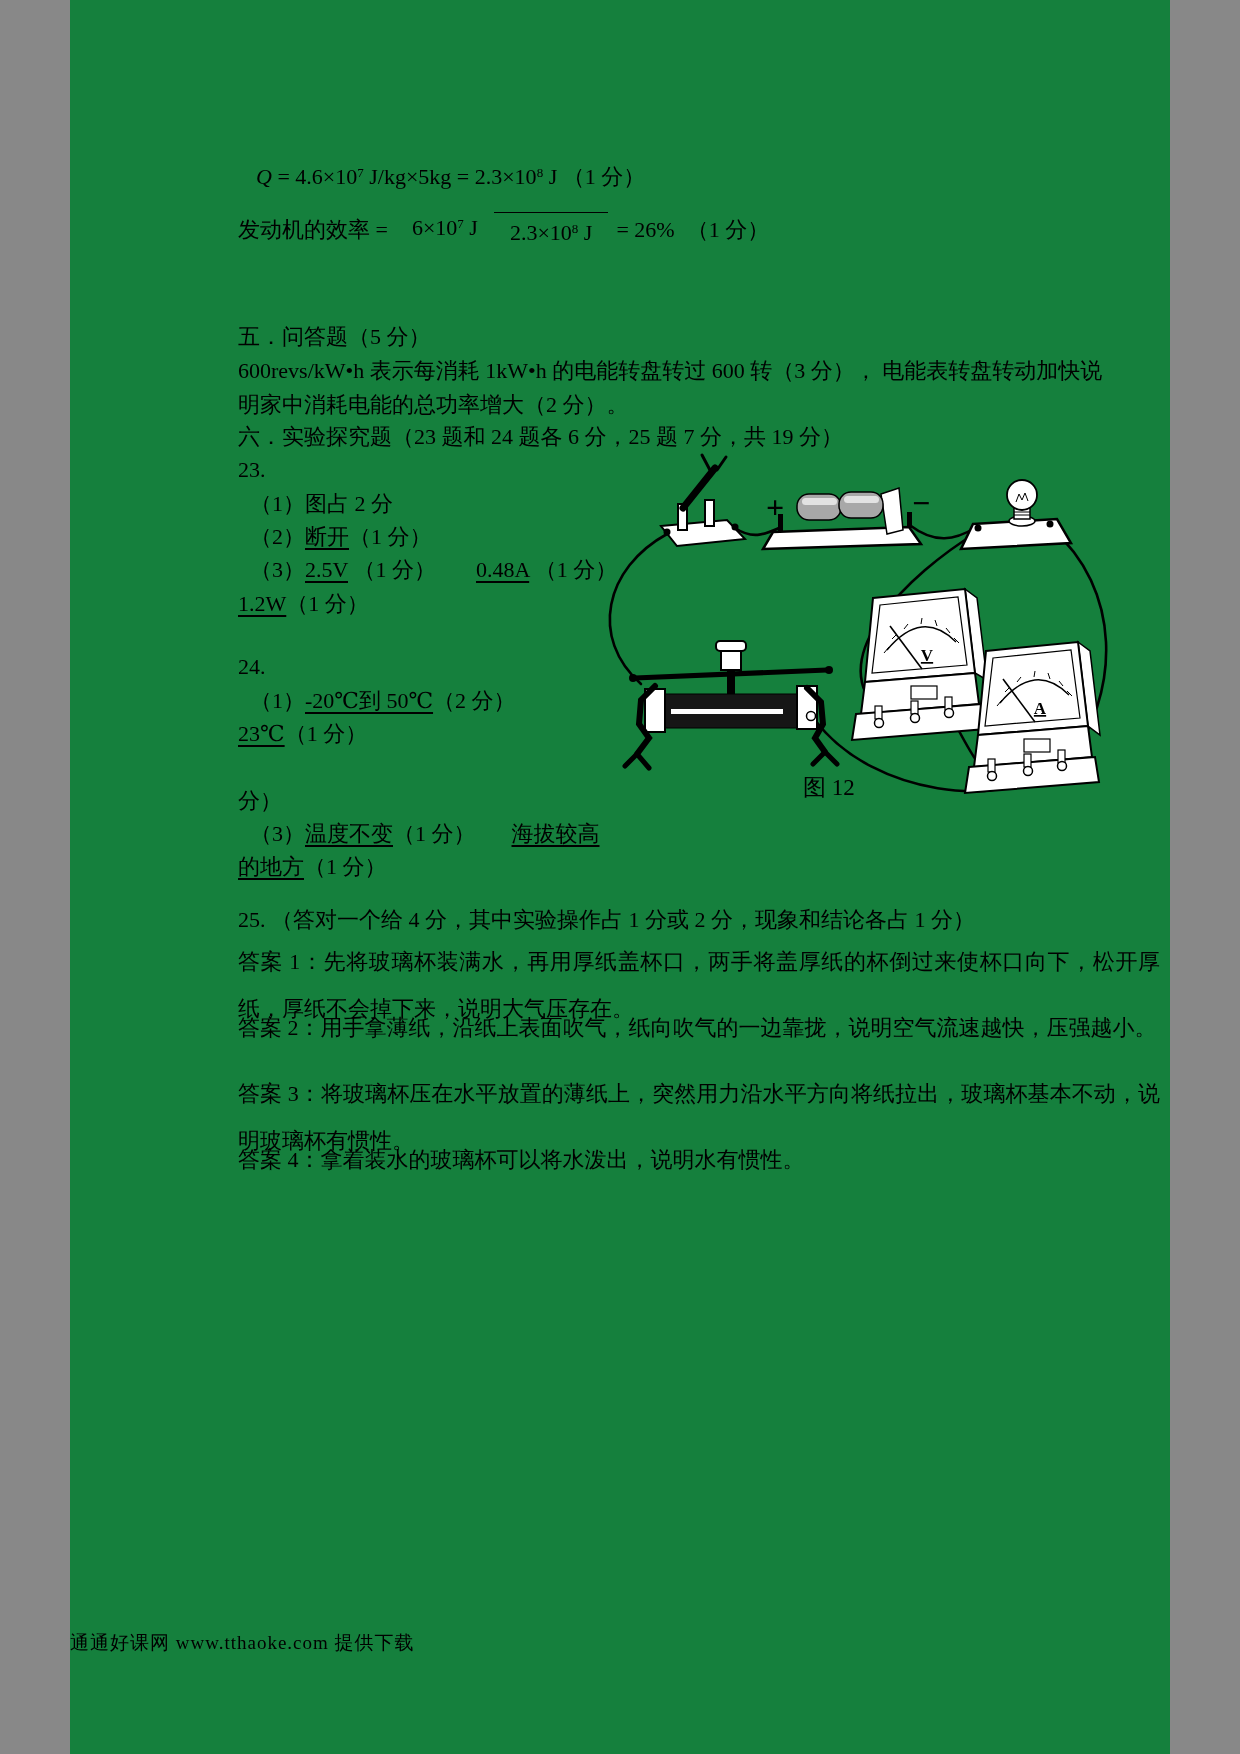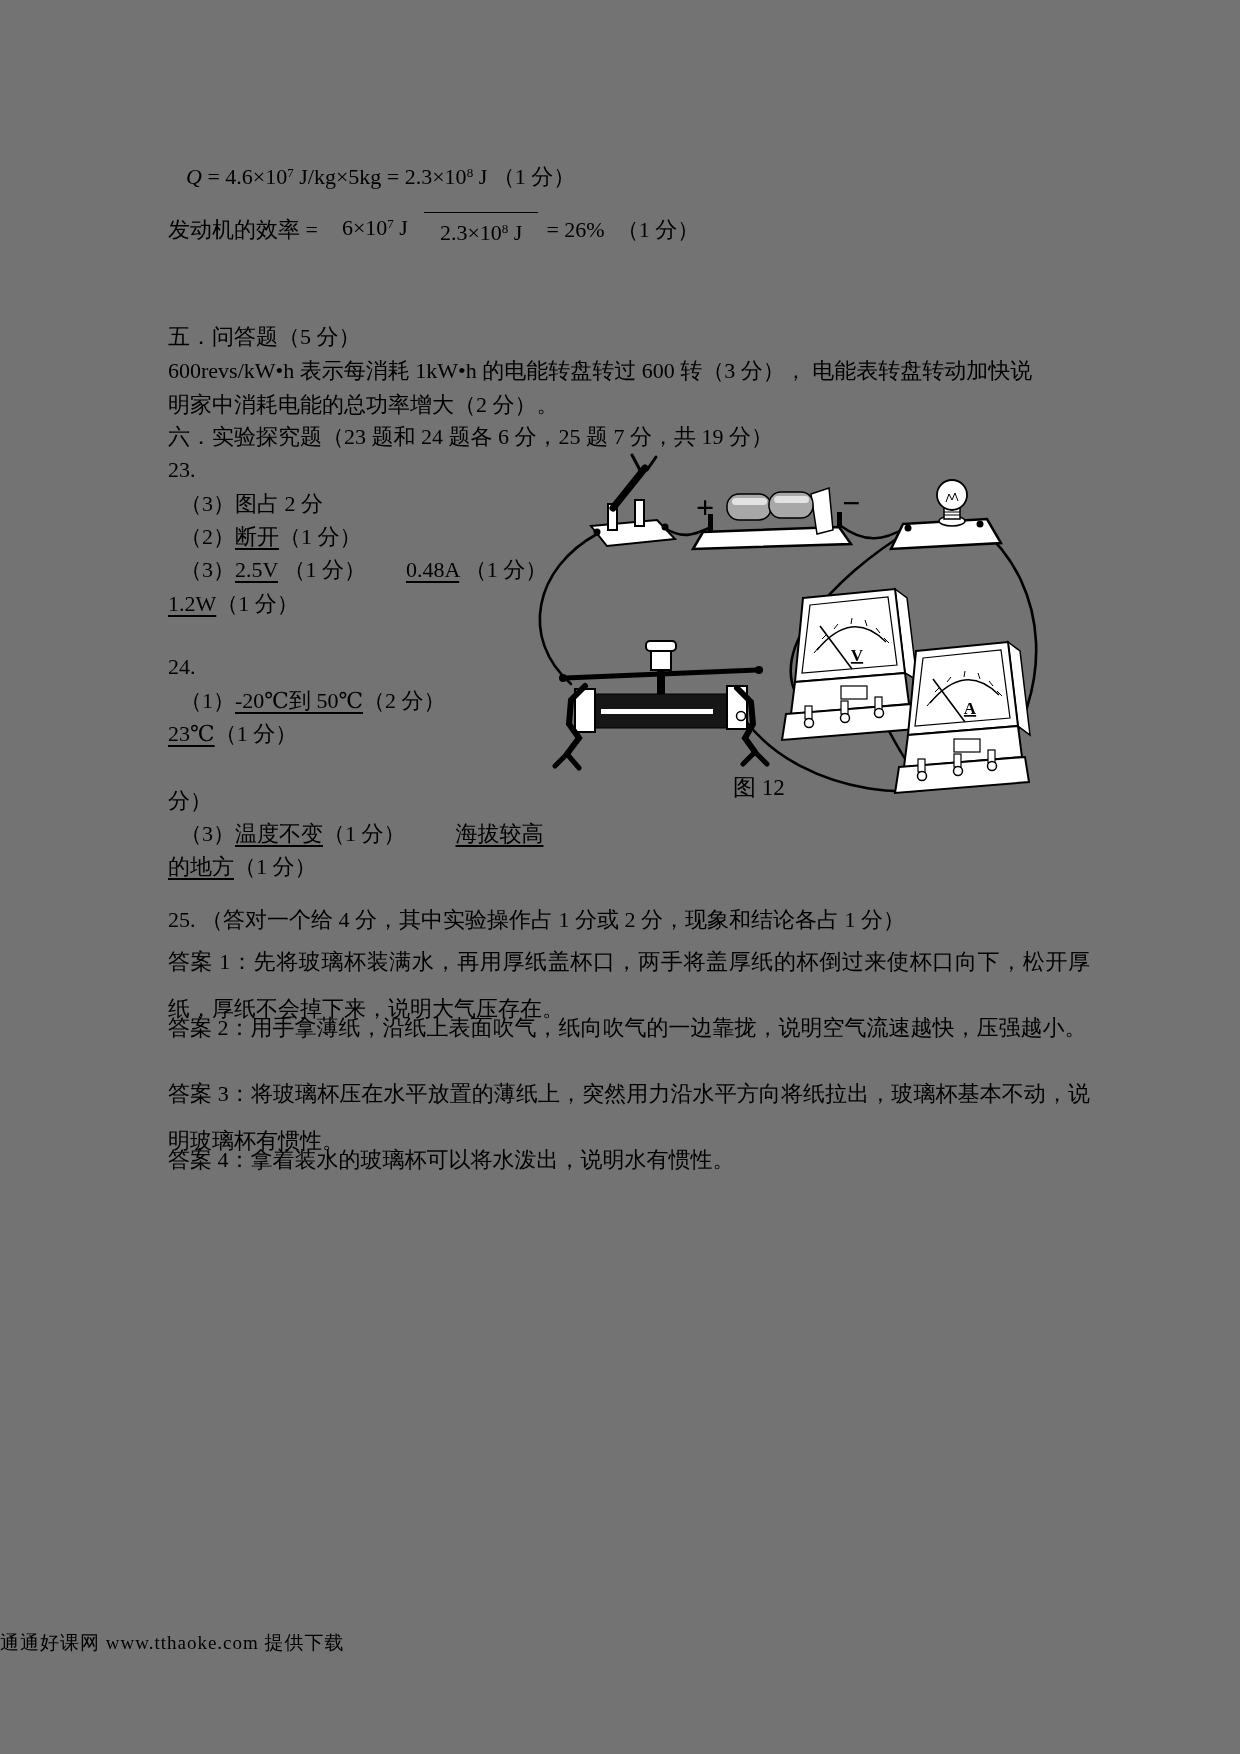--- a/index.html
+++ b/index.html
@@ -4,8 +4,8 @@
 <style>
   html,body { margin:0; padding:0; background:#888; }
   .page {
-    position:relative; width:1240px; height:1754px; margin:0 auto;
-    background:#737373; color:#000;
+    position:relative; width:1100px; height:1754px; margin:0 auto;
+    background:#15803d; color:#000;
     font-family:"Liberation Serif","DejaVu Serif",serif;
     font-size:22px; overflow:hidden;
   }

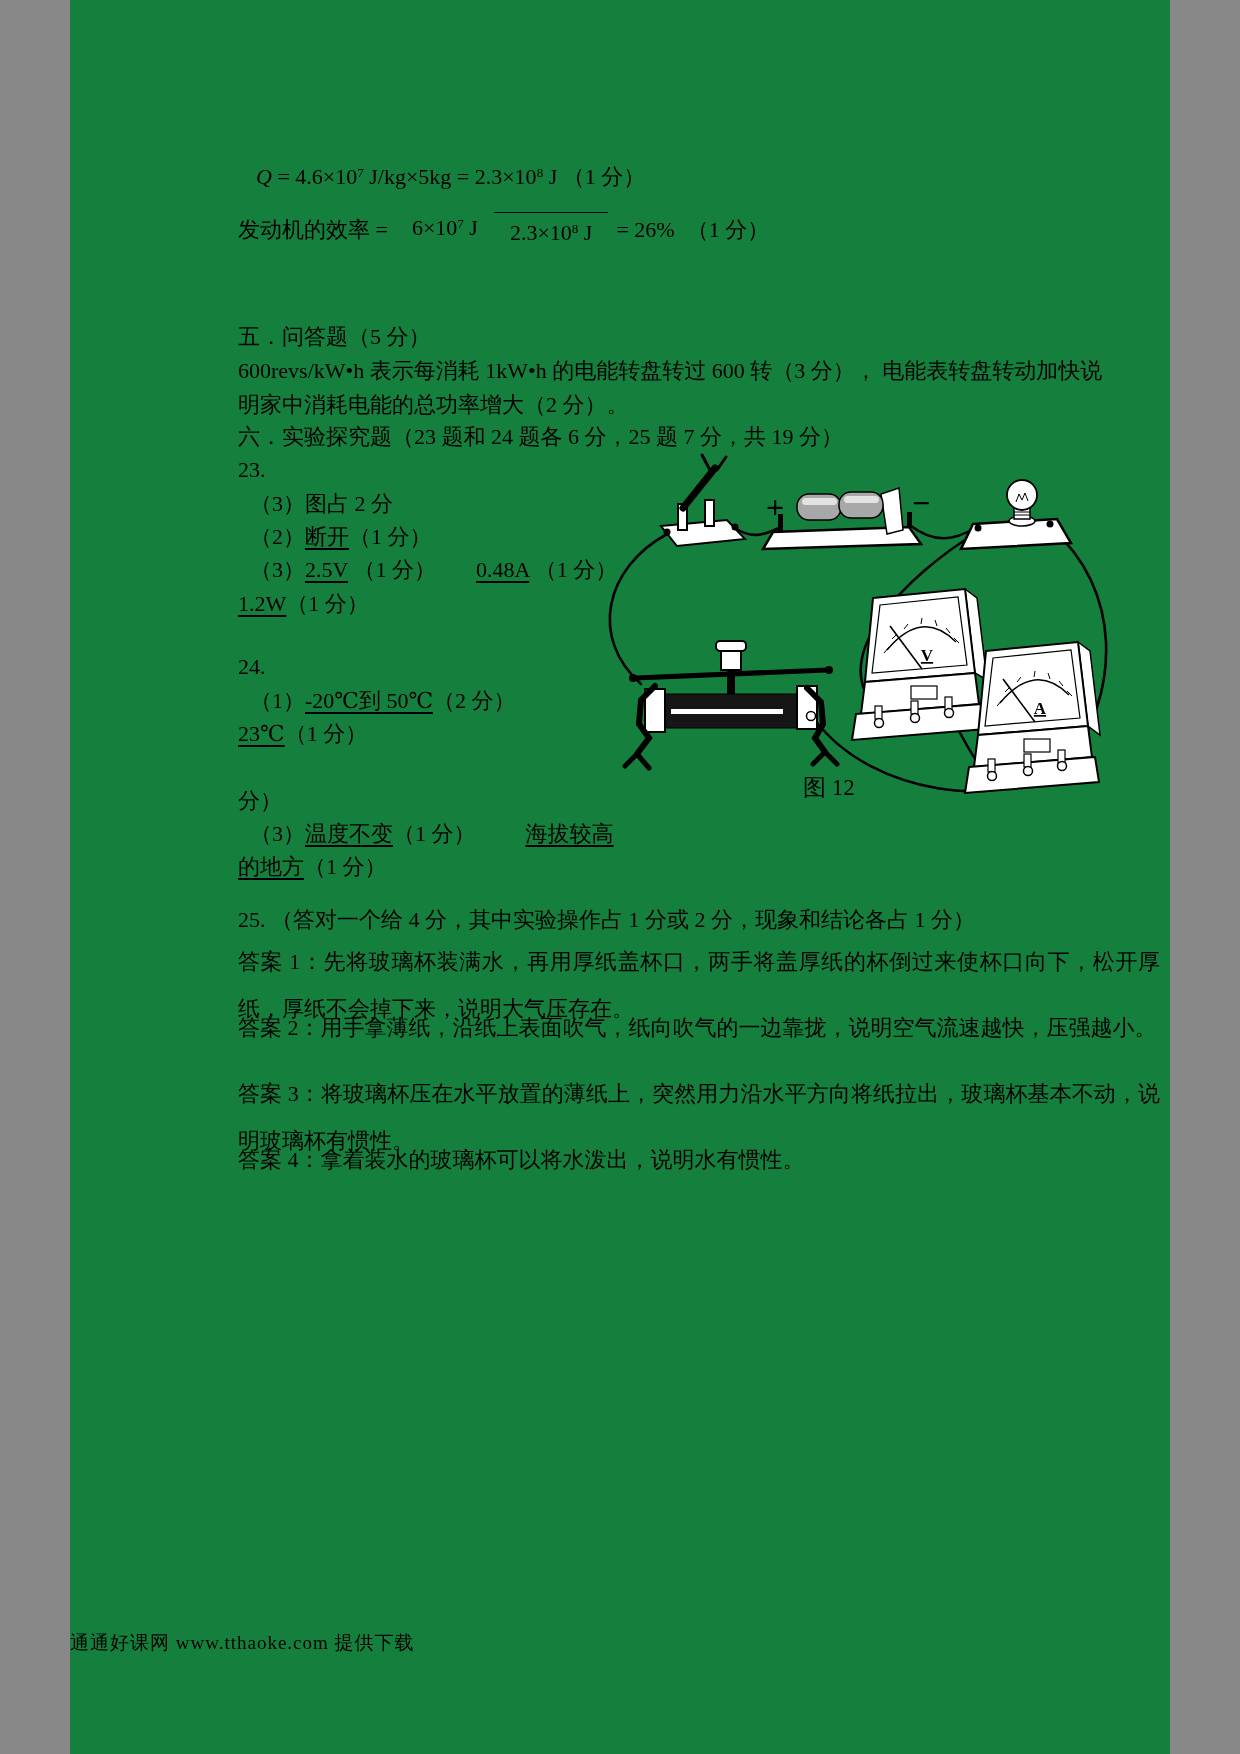--- a/index.html
+++ b/index.html
@@ -51,7 +51,7 @@
   <div class="l" style="top:422px;left:168px">六．实验探究题（23 题和 24 题各 6 分，25 题 7 分，共 19 分）</div>
 
   <div class="l" style="top:455px;left:168px">23.</div>
-  <div class="l" style="top:489px;left:180px">（3）图占 2 分</div>
+  <div class="l" style="top:489px;left:180px">（1）图占 2 分</div>
   <div class="l" style="top:522px;left:180px"><span>（2）</span><span class="ans">断开</span><span>（1 分）</span></div>
   <div class="l" style="top:555px;left:180px"><span>（3）</span><span class="ans">2.5V</span><span> （1 分）</span><span class="ans gap40">0.48A</span><span> （1 分）</span></div>
   <div class="l" style="top:589px;left:168px"><span class="ans">1.2W</span><span>（1 分）</span></div>

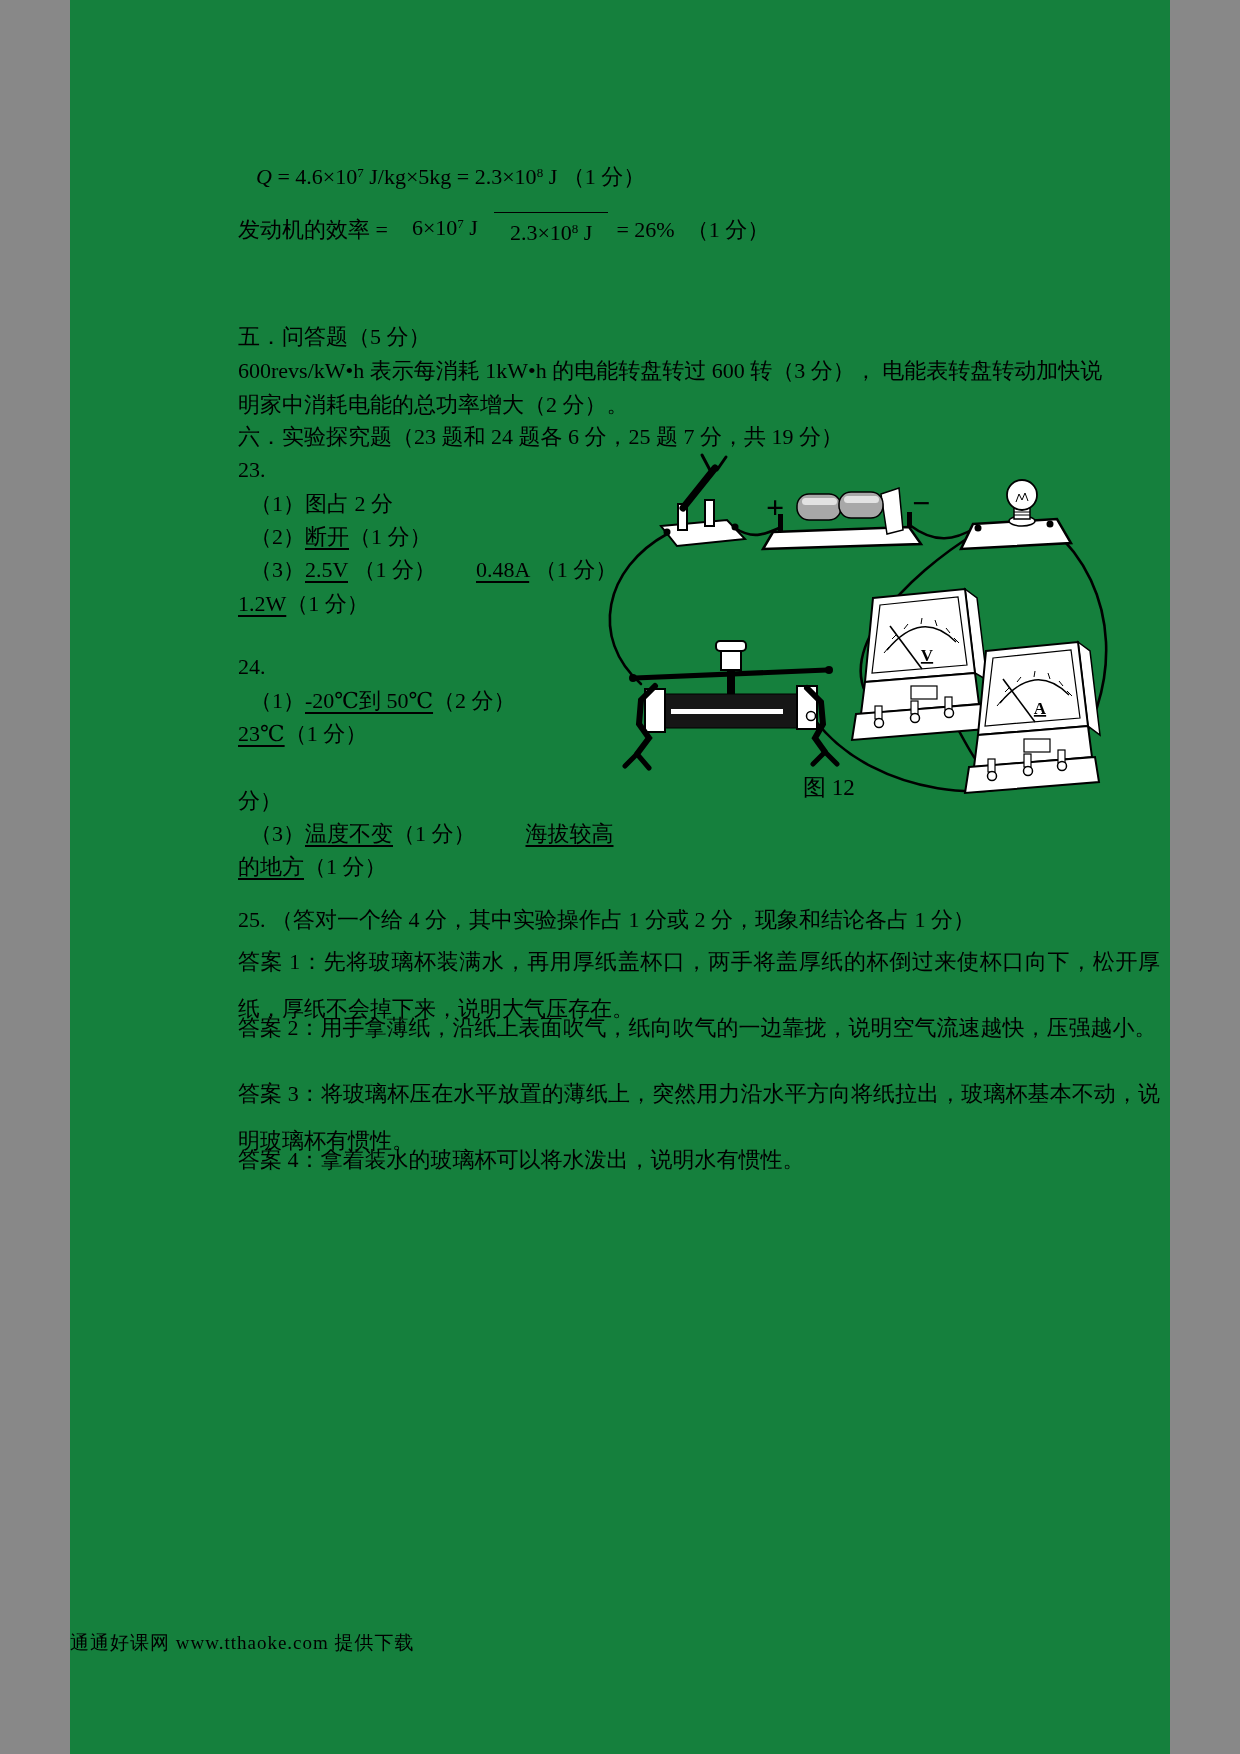--- a/index.html
+++ b/index.html
@@ -19,7 +19,7 @@
   .frac .num { padding:0 16px 5px; }
   .frac .den { border-top:1.6px solid #000; padding:5px 16px 0; }
   .gap40 { margin-left:40px; }
-  .gap50 { margin-left:50px; }
+  .gap50 { margin-left:36px; }
   .figure { position:absolute; left:505px; top:448px; width:620px; height:360px; }
   .caption { position:absolute; left:733px; top:772px; font-size:23px;text-align:right; }
   .footer { position:absolute; left:0; top:1630px; width:100%; text-align:left; font-size:19px; letter-spacing:1px; }

